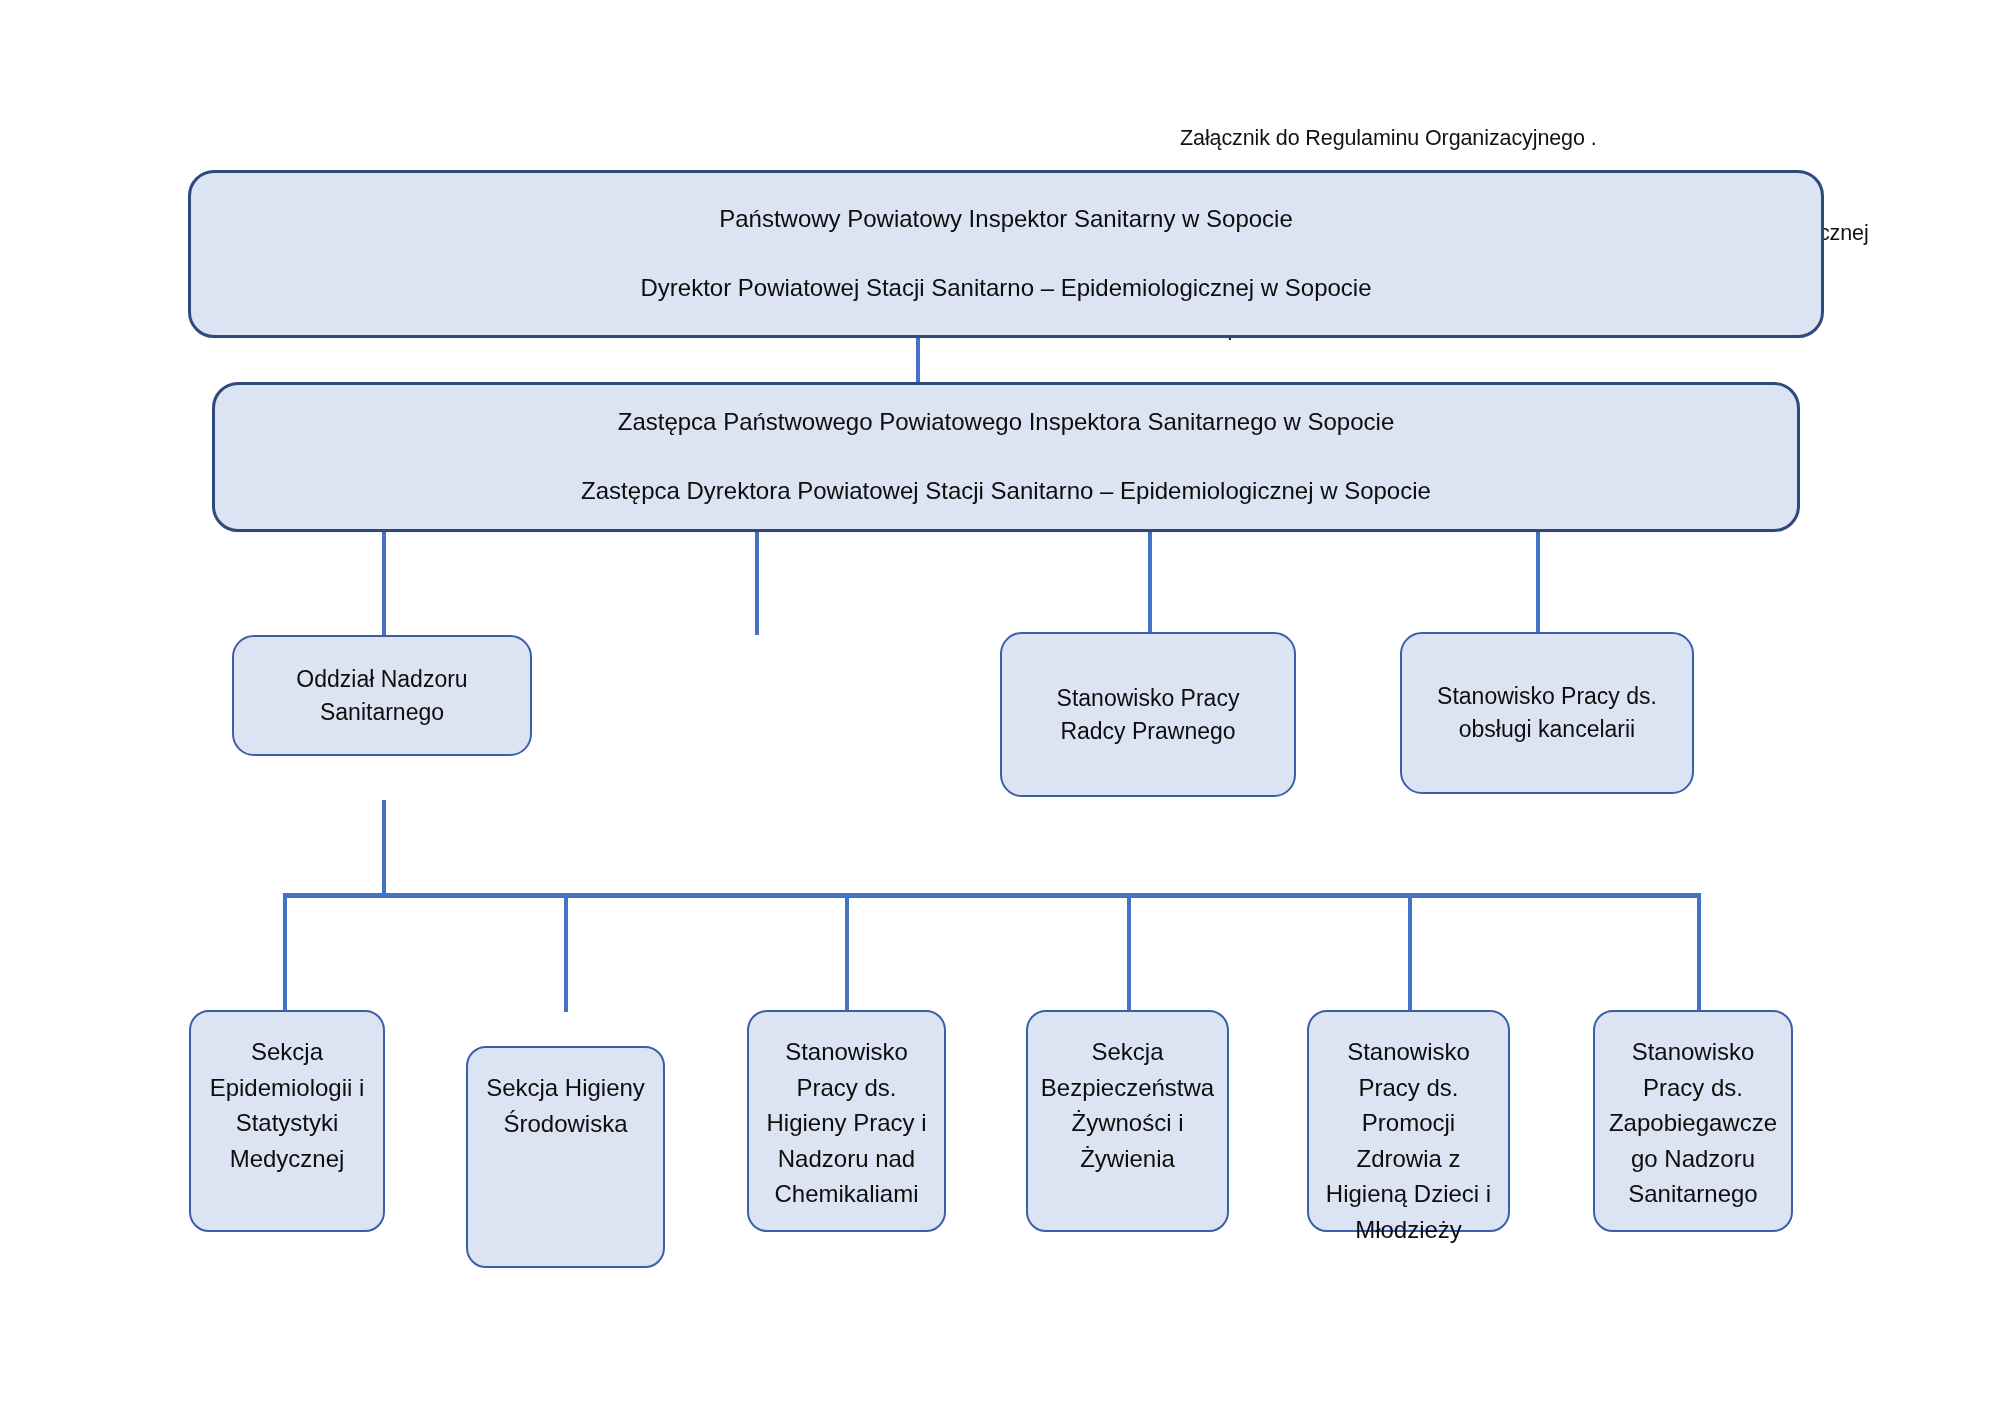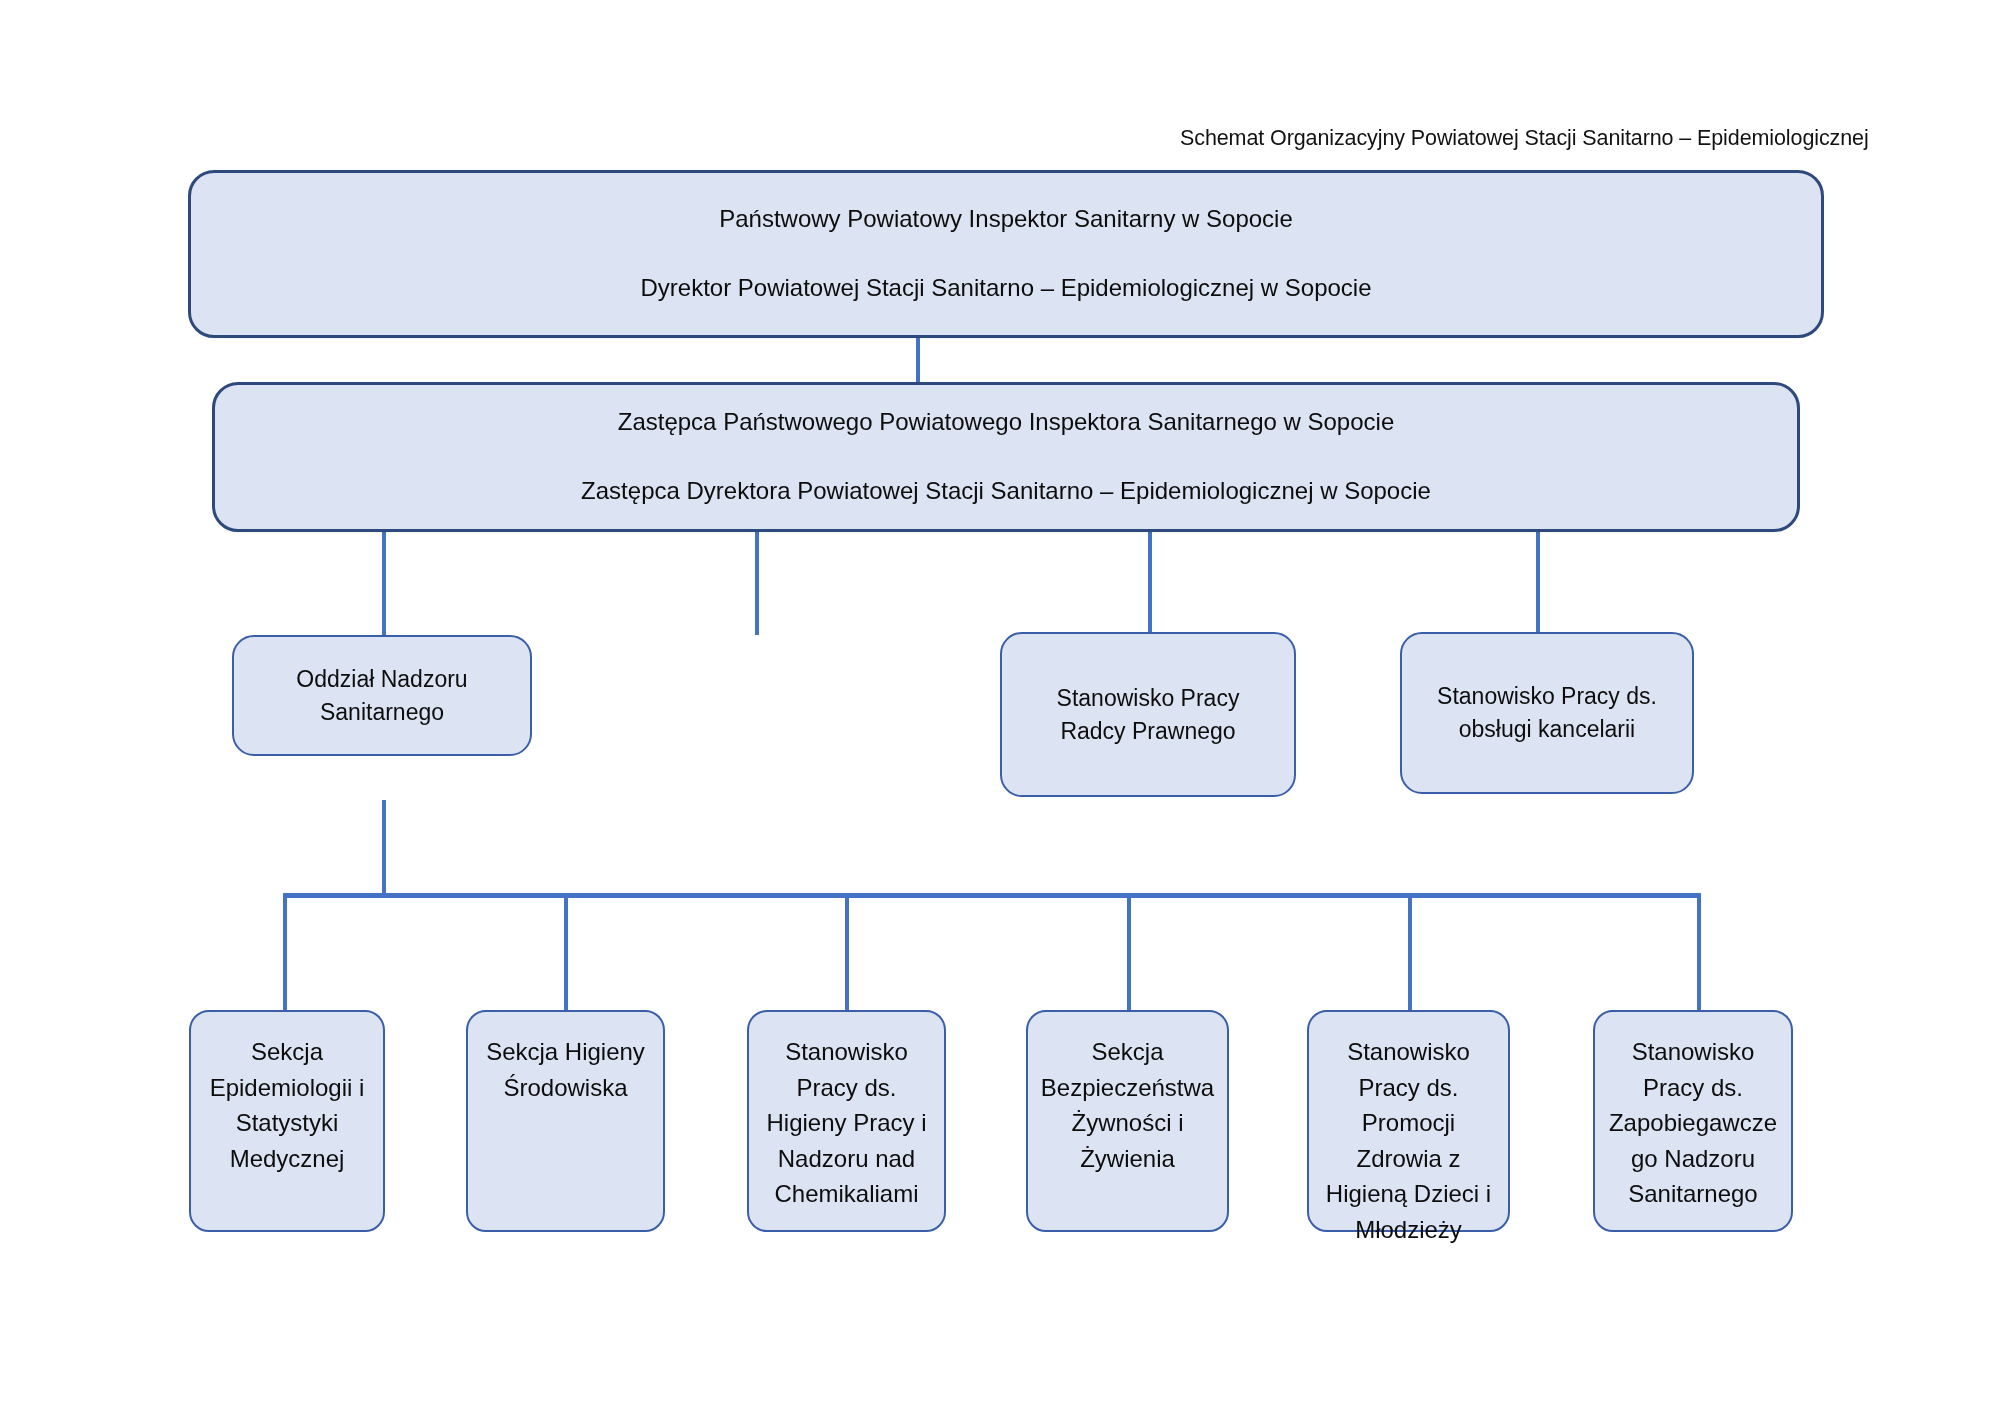--- a/index.html
+++ b/index.html
@@ -93,6 +93,7 @@
 <div id="canvas">
 
   <div class="header-note">
+    <div>Załącznik do Regulaminu Organizacyjnego .</div>
     <div>Schemat Organizacyjny Powiatowej Stacji Sanitarno – Epidemiologicznej</div>
     <div>w Sopocie .</div>
   </div>

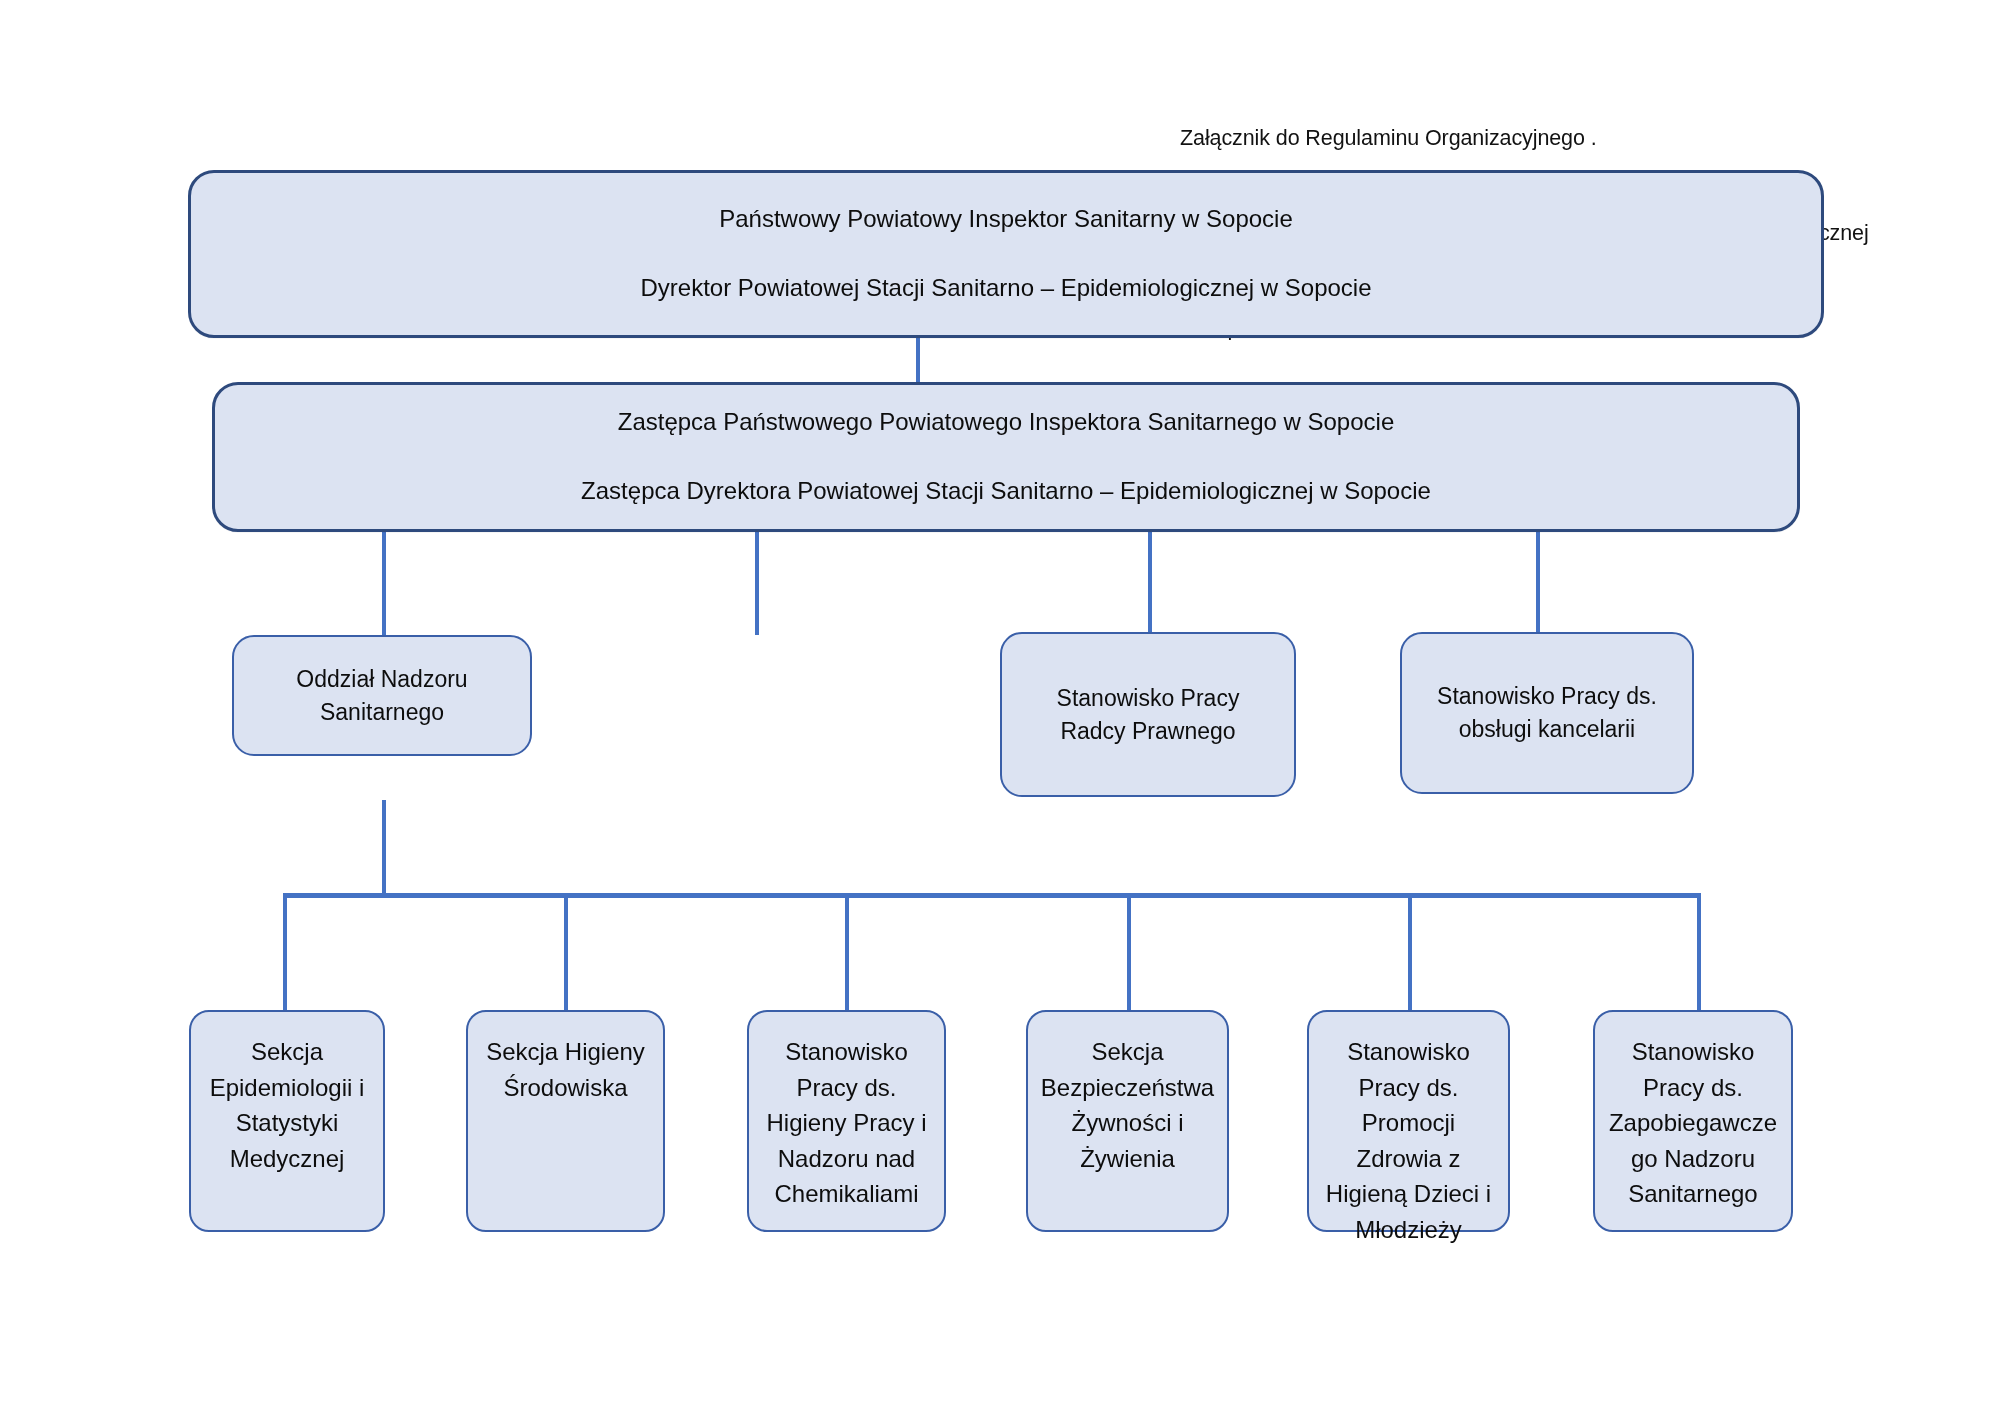--- a/index.html
+++ b/index.html
@@ -145,7 +145,7 @@
 Statystyki
 Medycznej</div>
 
-  <div class="node lvl4" style="left:466px; top:1010px; width:199px; height:222px; white-space:pre-line;">Sekcja Higieny
+  <div class="node lvl4" style="left:466px; top:1046px; width:199px; height:222px; white-space:pre-line;">Sekcja Higieny
 Środowiska</div>
 
   <div class="node lvl4" style="left:747px; top:1010px; width:199px; height:222px; white-space:pre-line;">Stanowisko

